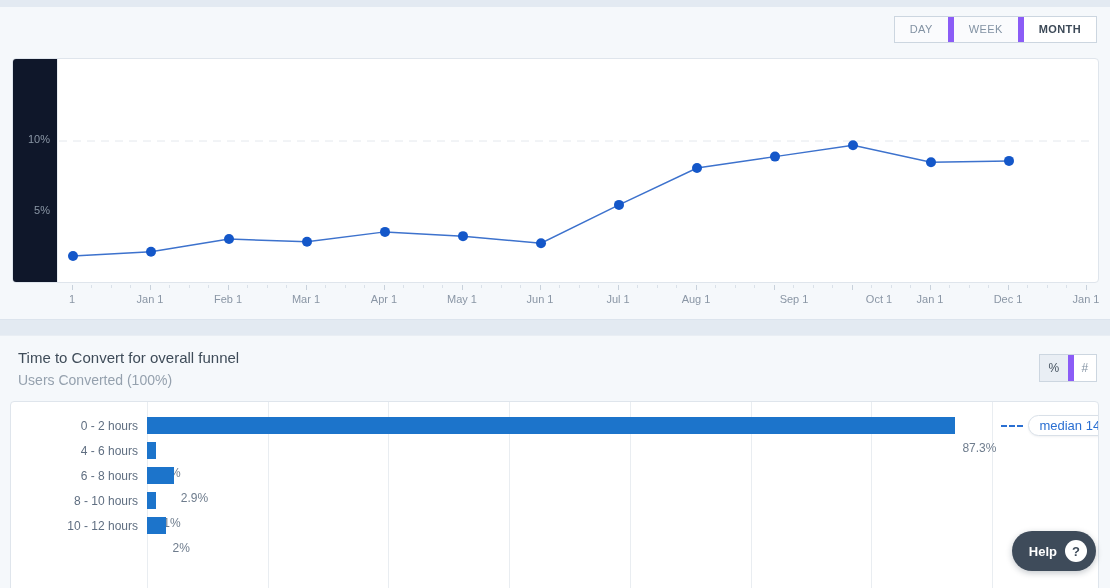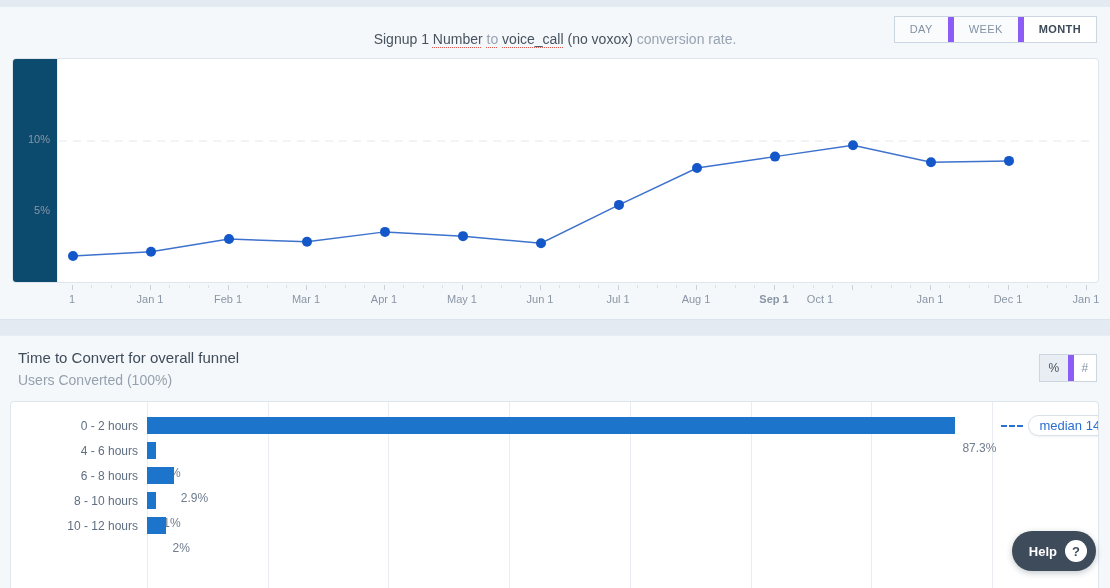--- a/index.html
+++ b/index.html
@@ -74,7 +74,6 @@
 <div class="page">
 
   <section class="panel top-panel">
-    <h1 class="chart-title" id="line-title"><span>Signup 1 </span><span class="spell">Number</span><span> </span><span class="muted spell">to</span><span> </span><span class="spell">voice_call</span><span> (no voxox) </span><span class="muted ">conversion rate.</span></h1>
 
     <div class="seg time-toggle" id="time-toggle">
         <button class="seg-btn">DAY</button>

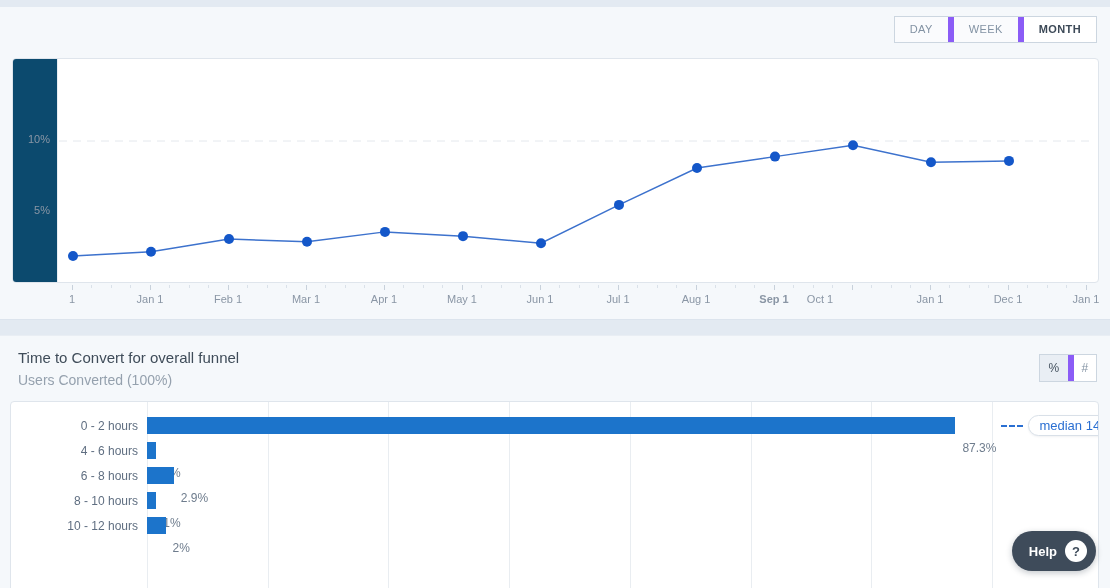--- a/index.html
+++ b/index.html
@@ -34,7 +34,7 @@
   .line-card { position:absolute; left:12px; top:51px; width:1087px; height:225px;
     background:#fff; border:1px solid #dfe5ec; border-radius:4px; overflow:hidden; }
   .y-gutter { position:absolute; left:0; top:0; width:45px; height:100%;
-    background:#0c4a6e; border-right:1px solid #e8edf2; }
+    background:#0f172a; border-right:1px solid #e8edf2; }
   .y-label { position:absolute; right:7px; font-size:11px; color:#8a96a5; }
   .line-svg { position:absolute; left:0; top:0; }
 

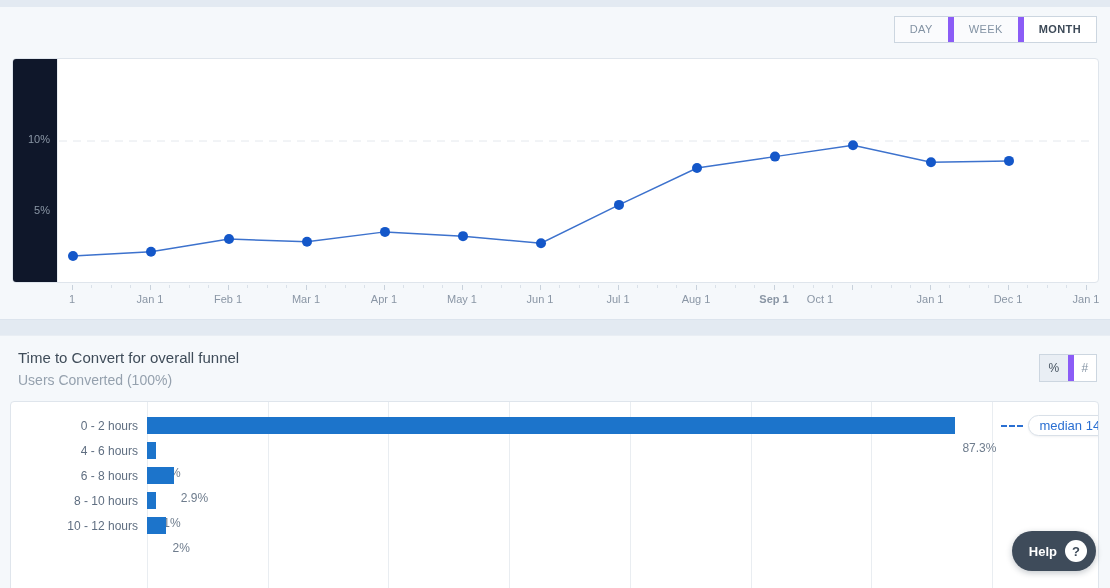--- a/index.html
+++ b/index.html
@@ -155,7 +155,7 @@
         <div class="x-tick minor" style="left: 793px; height: 3px;"></div>
         <div class="x-tick minor" style="left: 812.5px; height: 3px;"></div>
         <div class="x-tick minor" style="left: 832px; height: 3px;"></div>
-        <div class="x-label" style="left: 734px; font-weight: bold;">Sep 1</div>
+        <div class="x-label" style="left: 754px;">Sep 1</div>
         <div class="x-tick" style="left: 851.5px; height: 5px;"></div>
         <div class="x-tick minor" style="left: 871px; height: 3px;"></div>
         <div class="x-tick minor" style="left: 890.5px; height: 3px;"></div>

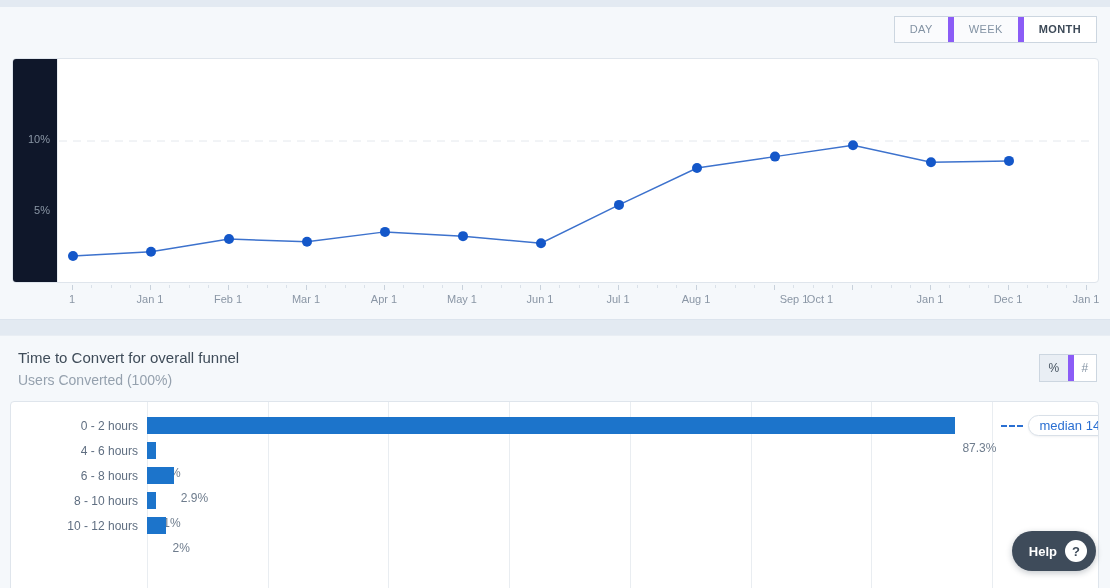--- a/index.html
+++ b/index.html
@@ -160,7 +160,7 @@
         <div class="x-tick minor" style="left: 871px; height: 3px;"></div>
         <div class="x-tick minor" style="left: 890.5px; height: 3px;"></div>
         <div class="x-tick minor" style="left: 910px; height: 3px;"></div>
-        <div class="x-label" style="left: 780px;">Oct 1</div>
+        <div class="x-label" style="left: 839px;">Oct 1</div>
         <div class="x-tick" style="left: 929.5px; height: 5px;"></div>
         <div class="x-tick minor" style="left: 949px; height: 3px;"></div>
         <div class="x-tick minor" style="left: 968.5px; height: 3px;"></div>

